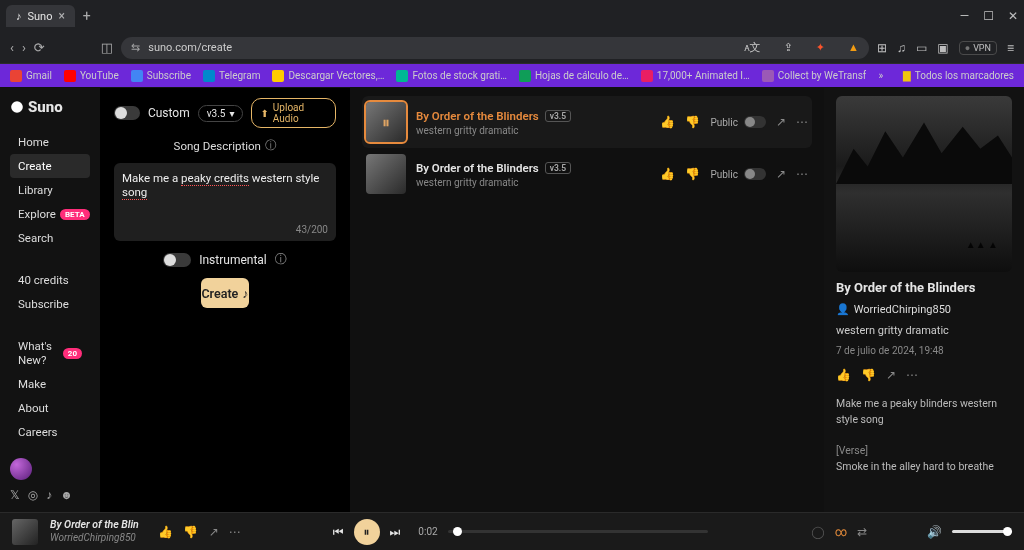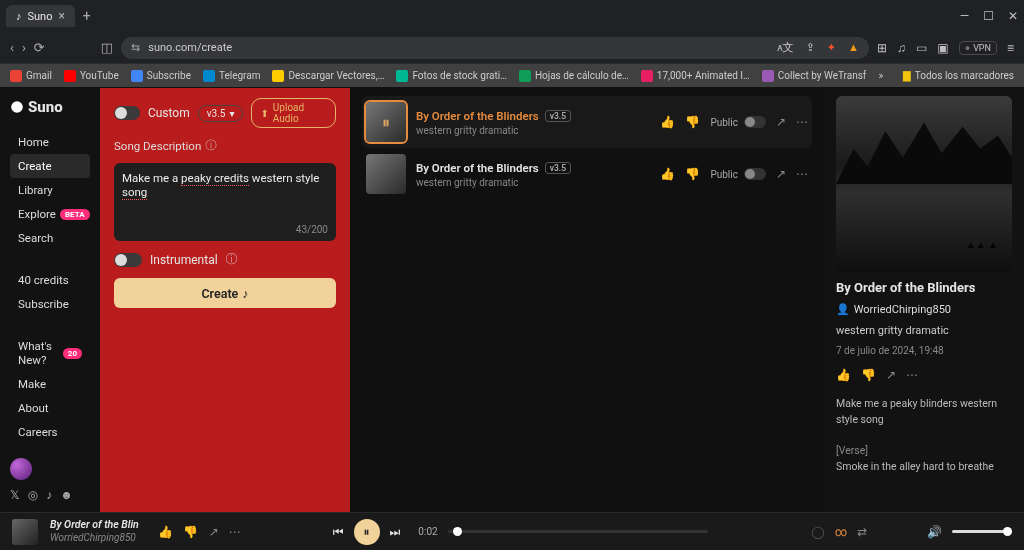--- a/index.html
+++ b/index.html
@@ -14,7 +14,7 @@
 .toolbar { height: 32px; background: #202124; display: flex; align-items: center; gap: 8px; padding: 0 10px; border-bottom: 1px solid #2c2c2c; }
 .navbtn { opacity: .7; font-size: 13px; }
 .urlbar { flex: 1; background: #35363a; border-radius: 14px; height: 22px; display: flex; align-items: center; gap: 8px; padding: 0 10px; font-size: 11px; color: #ccc; }
-.urlicons { display: flex; gap: 12px; align-items: center; }
+.urlicons { display: flex; gap: 23px; align-items: center; }
 .exticons { display: flex; gap: 10px; align-items: center; opacity: .8; }
 .bookmarks { height: 24px; background: #404040; display: flex; align-items: center; gap: 12px; padding: 0 10px; font-size: 10px; color: #ccc; border-bottom: 1px solid #111; overflow: hidden;}
 .bm { display: flex; align-items: center; gap: 4px; white-space: nowrap; }

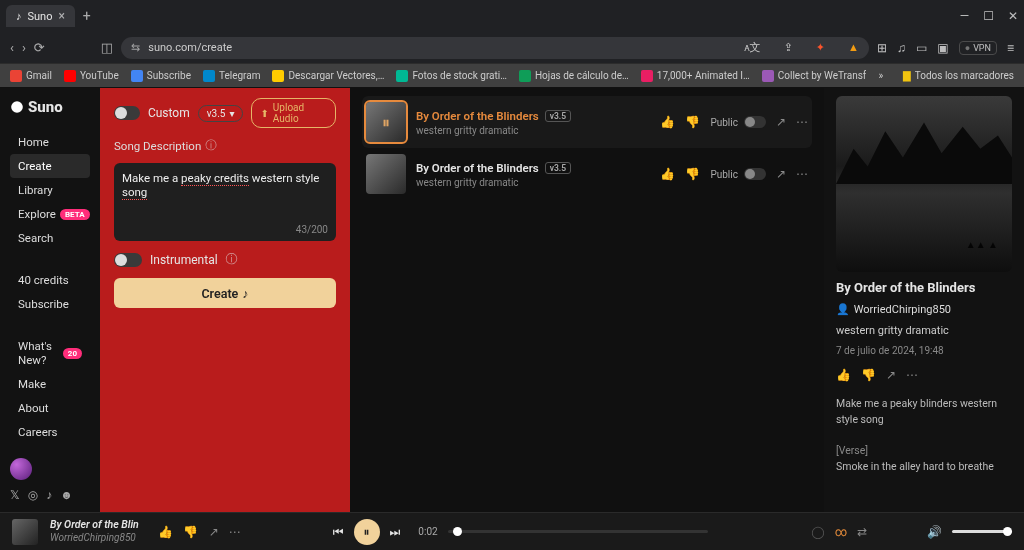--- a/index.html
+++ b/index.html
@@ -16,7 +16,7 @@
 .urlbar { flex: 1; background: #35363a; border-radius: 14px; height: 22px; display: flex; align-items: center; gap: 8px; padding: 0 10px; font-size: 11px; color: #ccc; }
 .urlicons { display: flex; gap: 23px; align-items: center; }
 .exticons { display: flex; gap: 10px; align-items: center; opacity: .8; }
-.bookmarks { height: 24px; background: #404040; display: flex; align-items: center; gap: 12px; padding: 0 10px; font-size: 10px; color: #ccc; border-bottom: 1px solid #111; overflow: hidden;}
+.bookmarks { height: 24px; background: #6d28d9; display: flex; align-items: center; gap: 12px; padding: 0 10px; font-size: 10px; color: #ccc; border-bottom: 1px solid #111; overflow: hidden;}
 .bm { display: flex; align-items: center; gap: 4px; white-space: nowrap; }
 .bmico { width: 12px; height: 12px; border-radius: 2px; display: inline-block; }
 

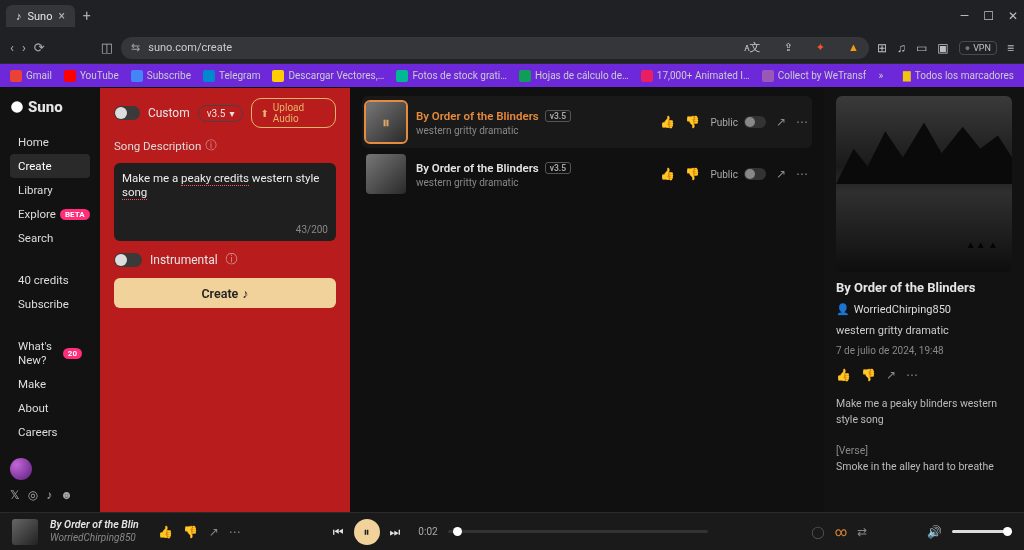--- a/index.html
+++ b/index.html
@@ -33,7 +33,7 @@
 .avatar { width: 22px; height: 22px; border-radius: 50%; background: radial-gradient(circle at 30% 30%, #c267d9, #5a1e7a); }
 .socials { display:flex; gap:8px; opacity:.7; font-size:12px;}
 
-.createcol { width: 250px; background: #b91c1c; padding: 10px 14px; display:flex; flex-direction:column; gap:10px;}
+.createcol { width: 250px; background: #000000; padding: 10px 14px; display:flex; flex-direction:column; gap:10px;align-items:center;}
 .row { display:flex; align-items:center; gap:8px;}
 .toggle { width: 28px; height: 14px; background: #3a3a3a; border-radius: 8px; position:relative;}
 .toggle::after { content:""; position:absolute; width:12px; height:12px; background:#ddd; border-radius:50%; top:1px; left:1px;}

